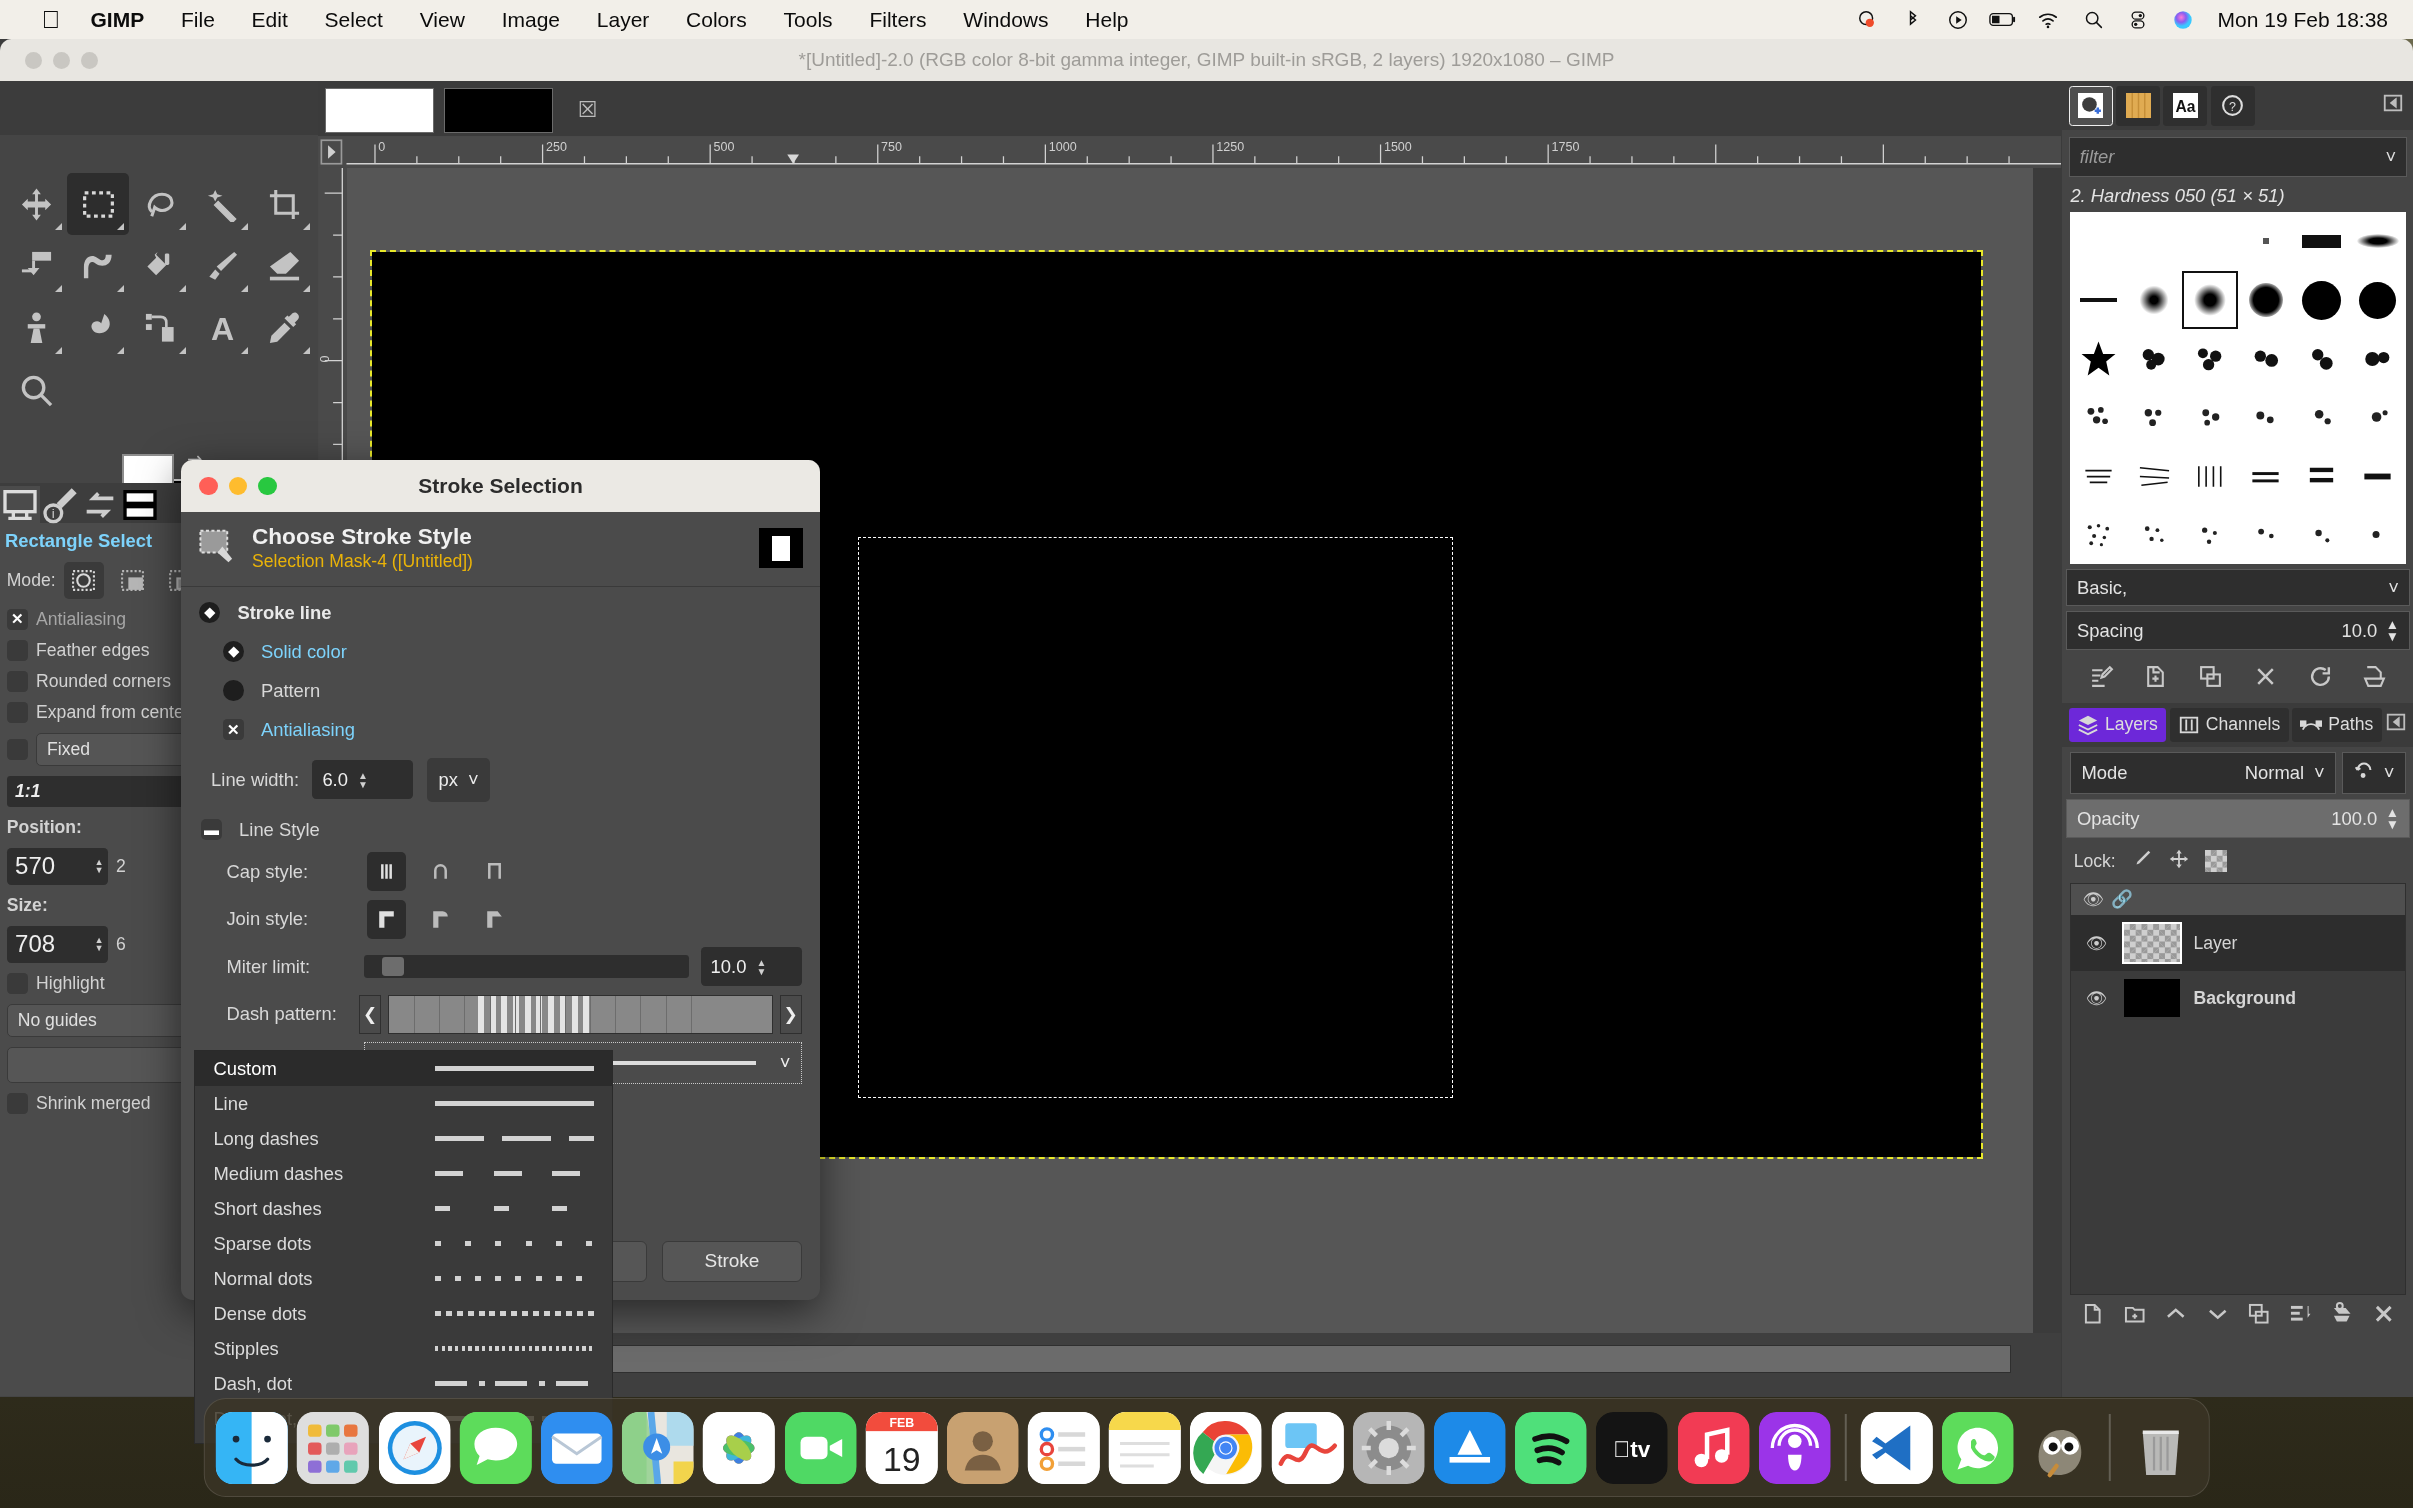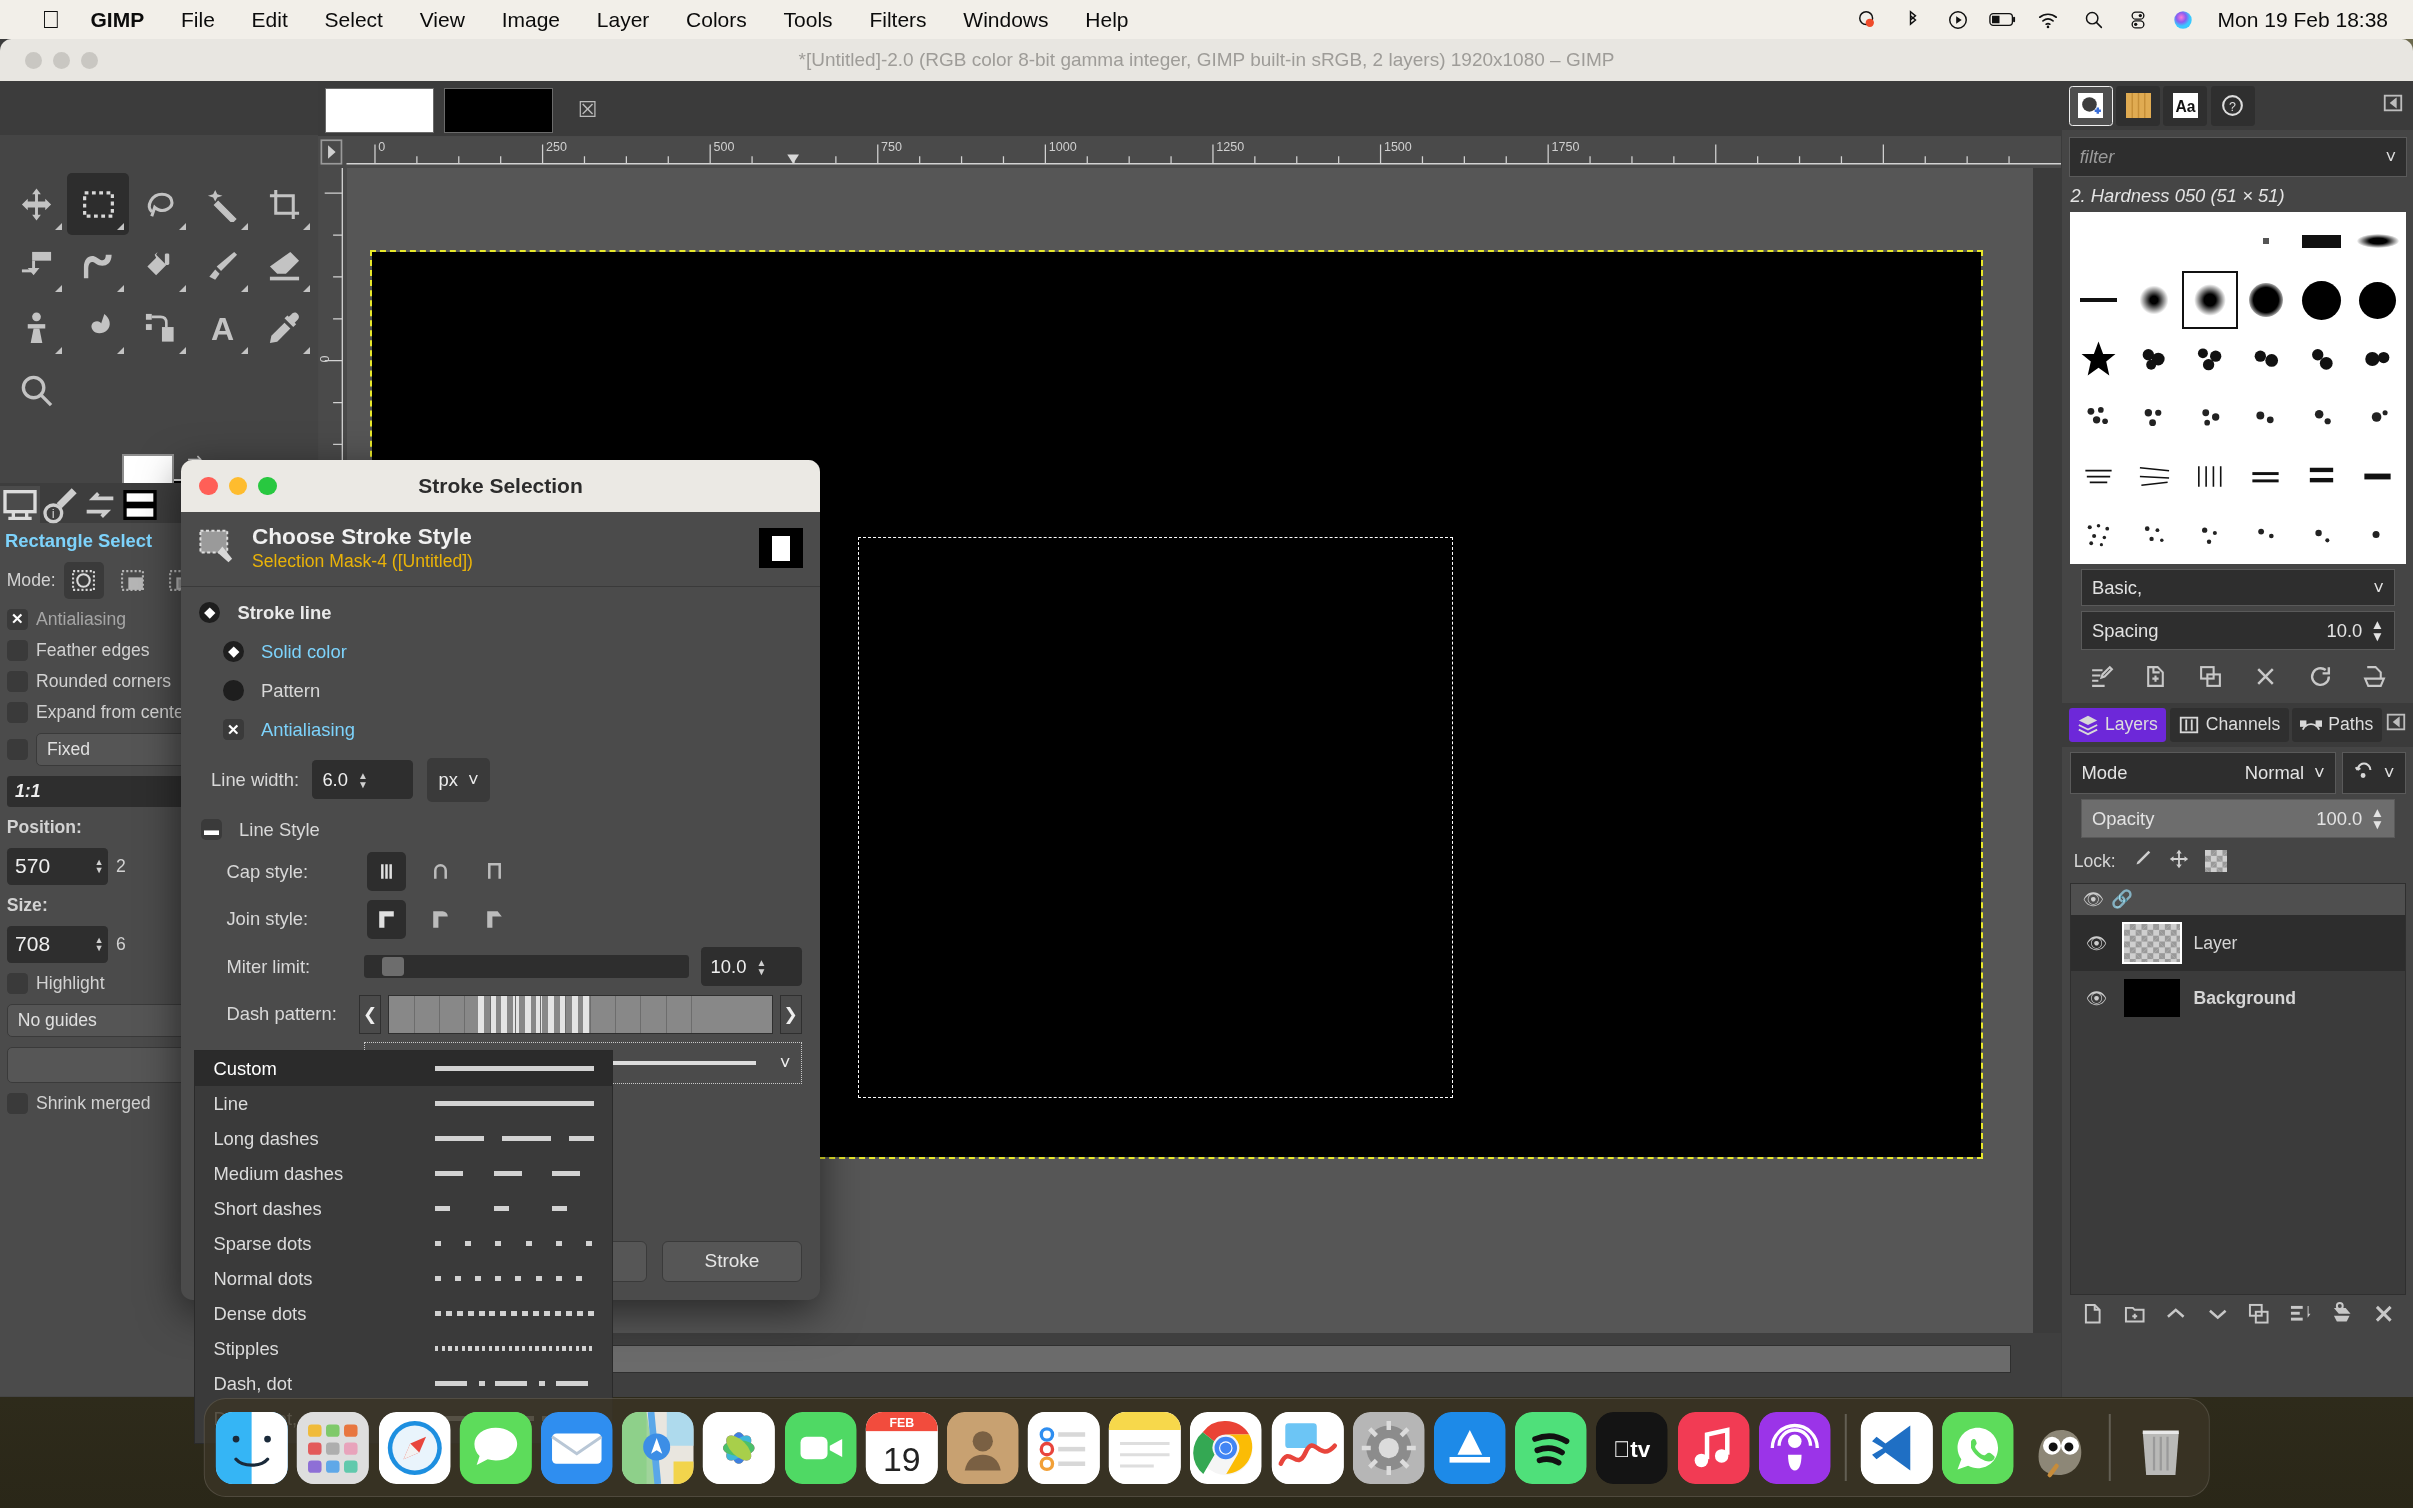--- a/index.html
+++ b/index.html
@@ -197,7 +197,7 @@
   .bcell { display:flex;align-items:center;justify-content:center; position:relative;}
   .dockrow {
     display:flex; align-items:center; justify-content:space-between;
-    background:#2e2e2e; margin:5px 19px; padding:6.7px 10px; font-size:18.4px; color:#e3e3e3;
+    background:#2e2e2e; margin:5px 4px; padding:6.7px 10px; font-size:18.4px; color:#e3e3e3;
     border:0.8px solid #5a5a5a;
   }
   .iconrow { display:flex; justify-content:space-around; align-items:center; padding:8.4px 11.7px; color:#c8c8c8; font-size:22px;}

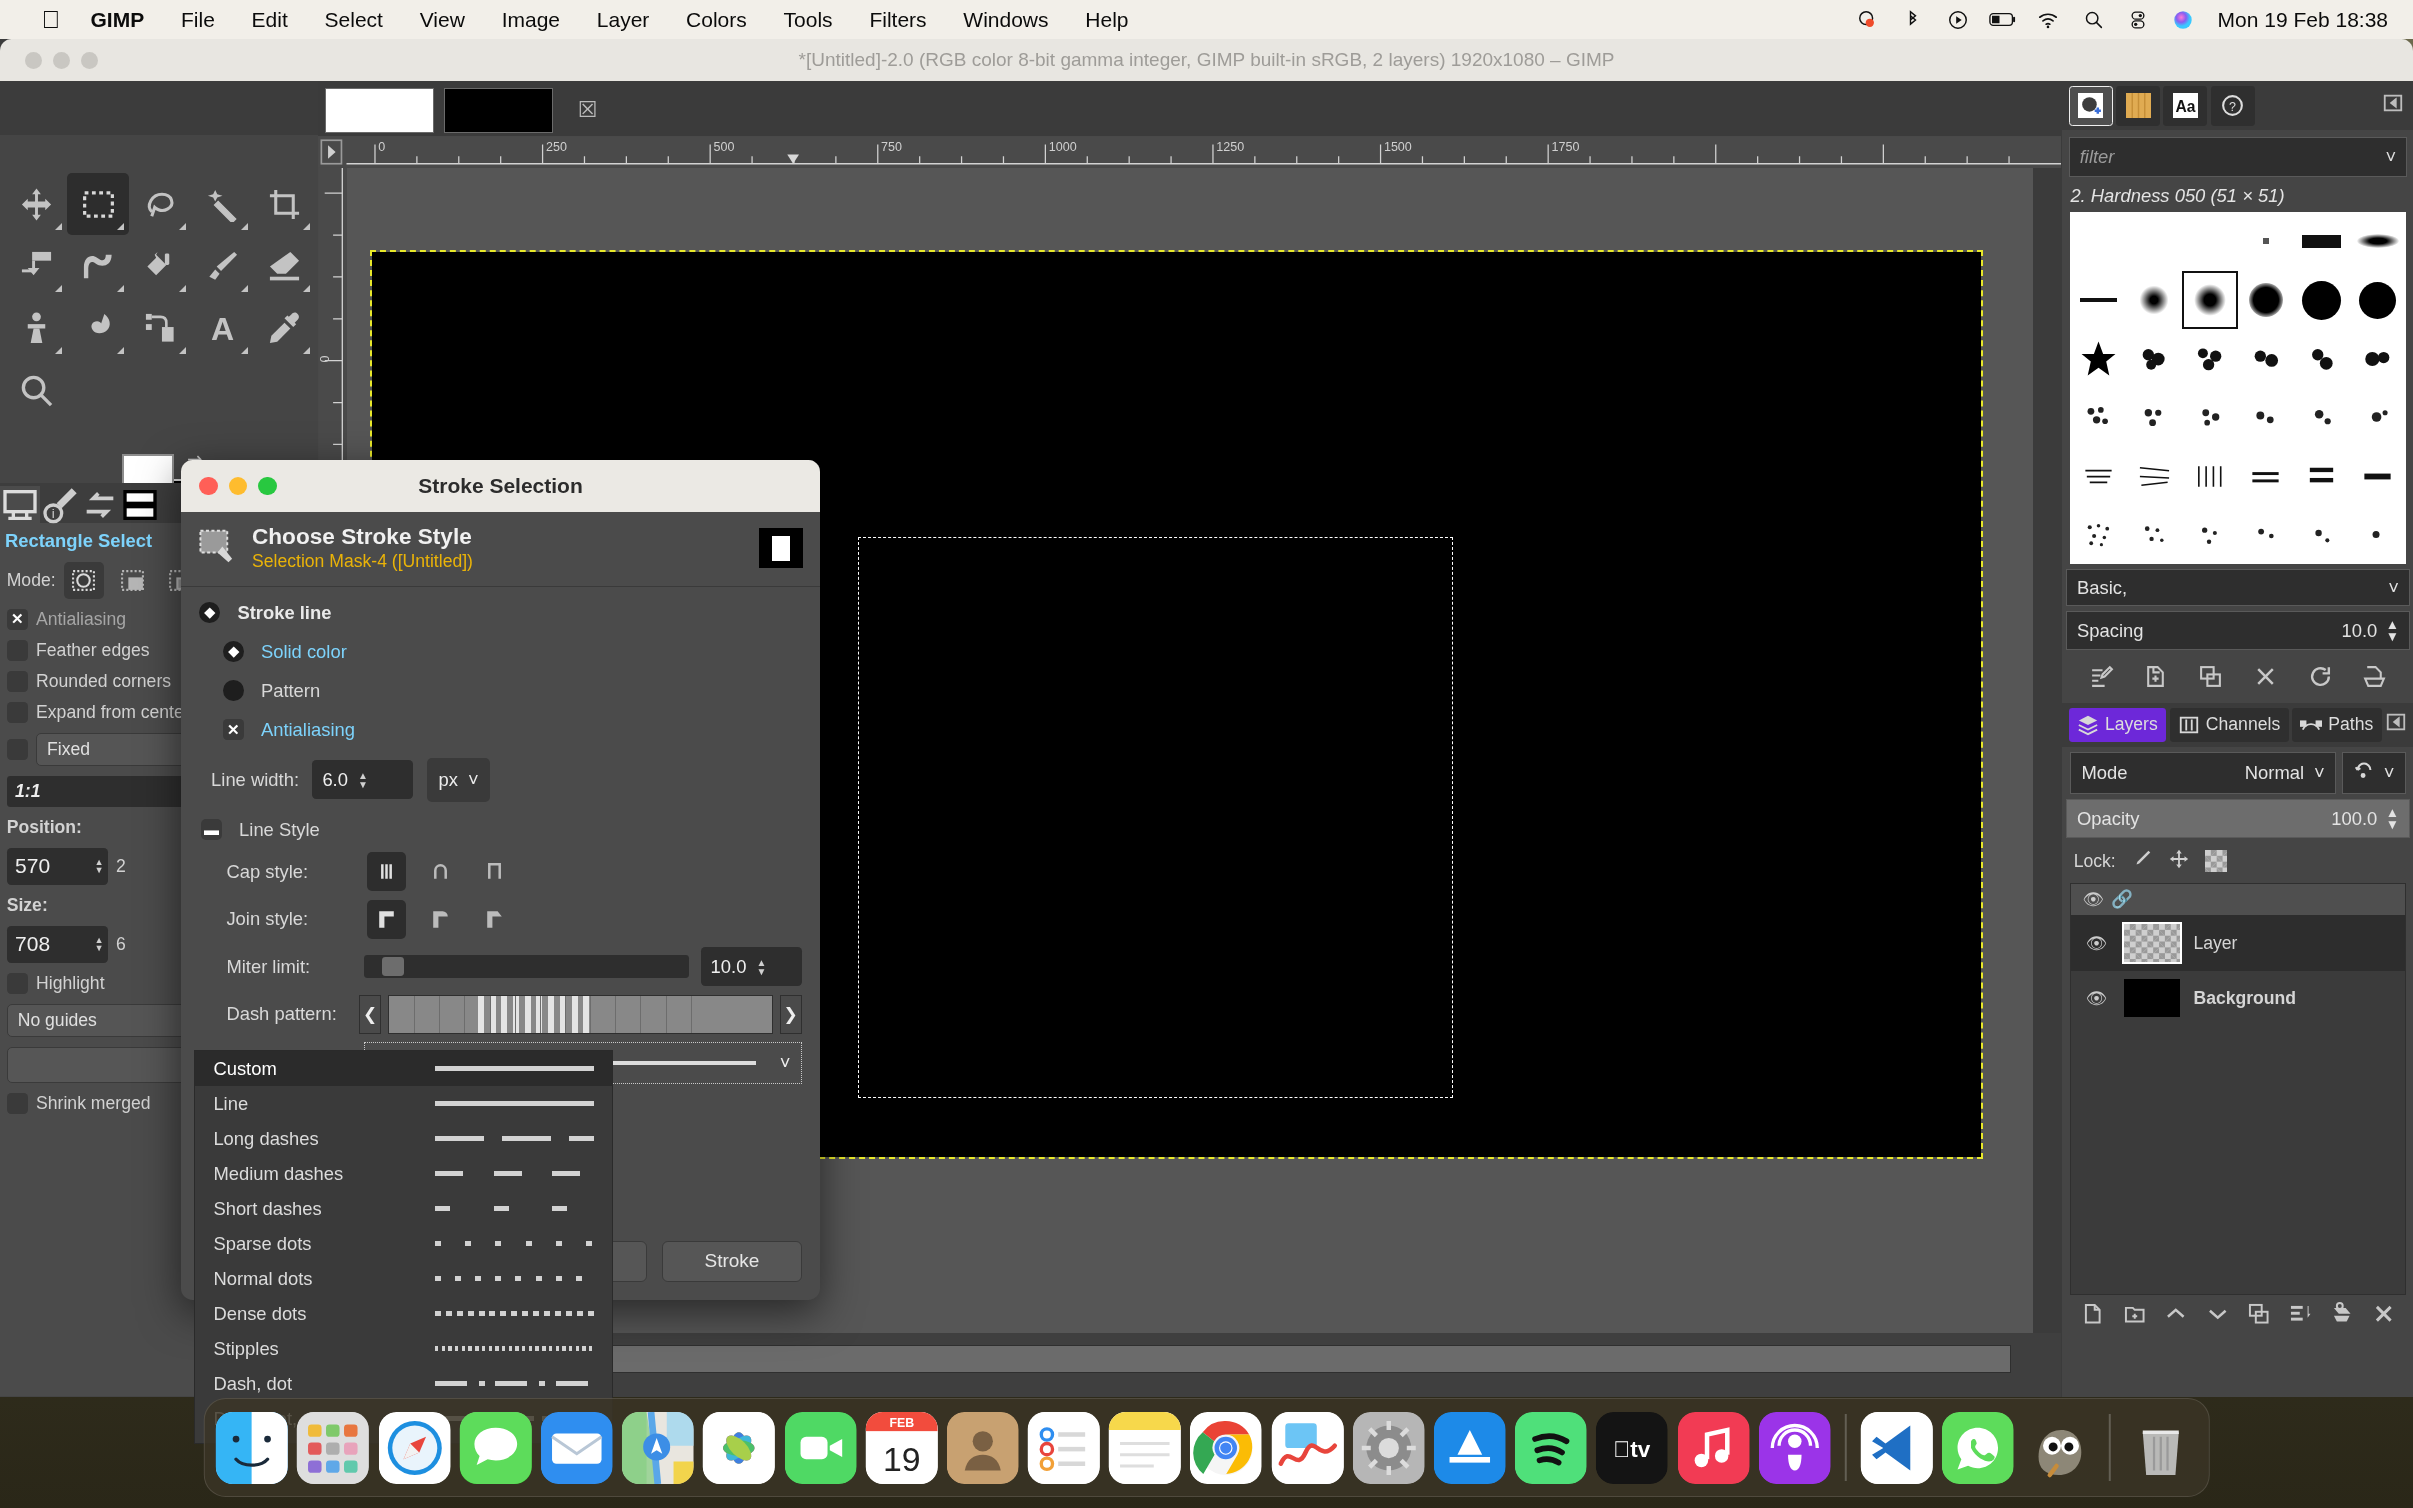--- a/index.html
+++ b/index.html
@@ -133,7 +133,7 @@
     display:flex; align-items:center; background:#2e2e2e; border-radius:4.2px;
     height:37px; width:101px;
   }
-  .spin .val { flex:1; padding-left:8.4px; color:#eee; font-size:21px; }
+  .spin .val { flex:1; padding-left:8.4px; color:#eee; font-size:24px; }
   .spin .arrows { display:flex;flex-direction:column; padding-right:4.2px; color:#d0d0d0; font-size:9.2px; line-height:8.4px;}
   .to-btn { background:#565656; border:0.8px solid #3a3a3a; border-radius:5px; padding:6.7px 13.4px; color:#ddd; font-size:17.6px; text-align:center;}
 

